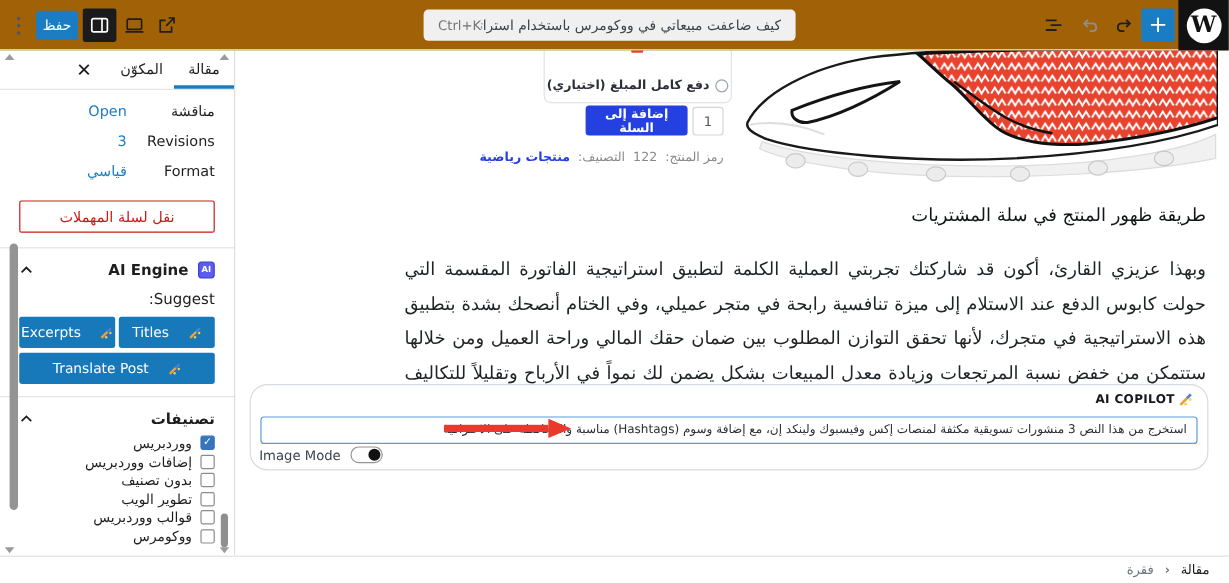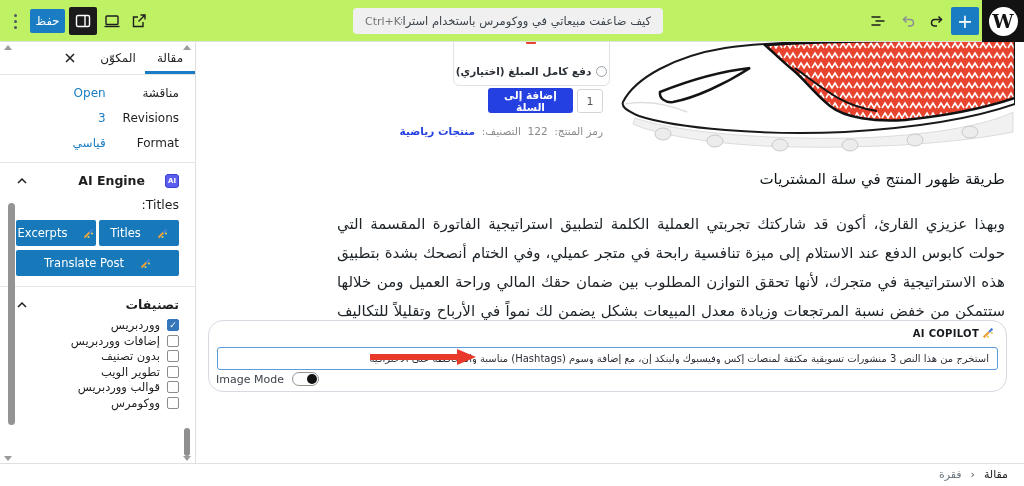--- a/index.html
+++ b/index.html
@@ -8,7 +8,7 @@
   .page { position:relative; width:1024px; height:486px; background:#fff; }
 
   
-  .toolbar { position:absolute; left:0; top:0; width:1024px; height:42px; background:#bef264;
+  .toolbar { position:absolute; left:0; top:0; width:1024px; height:42px; background:#a16207;
     border-bottom:1px solid #e0e0e0; z-index:30; }
   .kebab { position:absolute; left:8px; top:11px; width:14px; height:20px; display:flex;
     flex-direction:column; justify-content:center; align-items:center; gap:3px; cursor:pointer; }

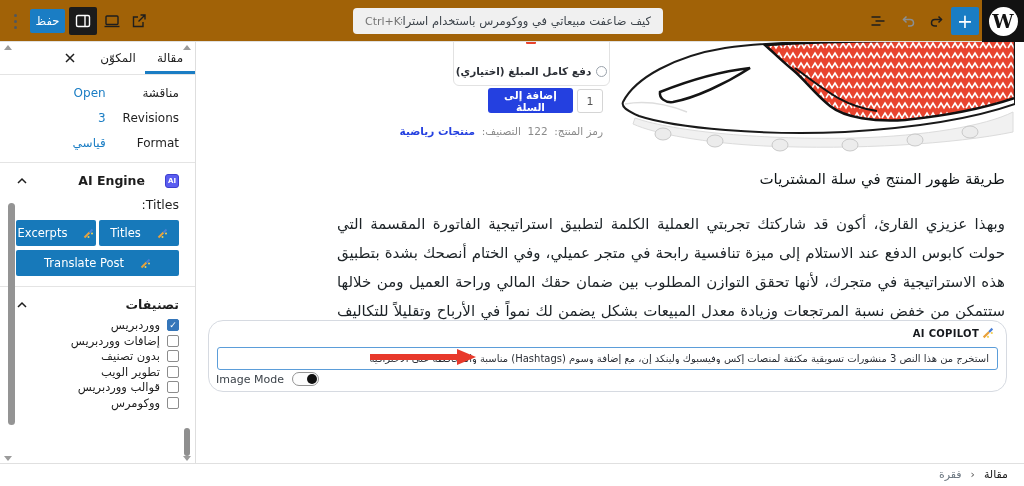--- a/index.html
+++ b/index.html
@@ -215,6 +215,7 @@
       </div>
     </div>
 
+    <button class="trash-btn">نقل لسلة المهملات</button>
     <div class="sb-divider"></div>
 
     <div class="sb-section">

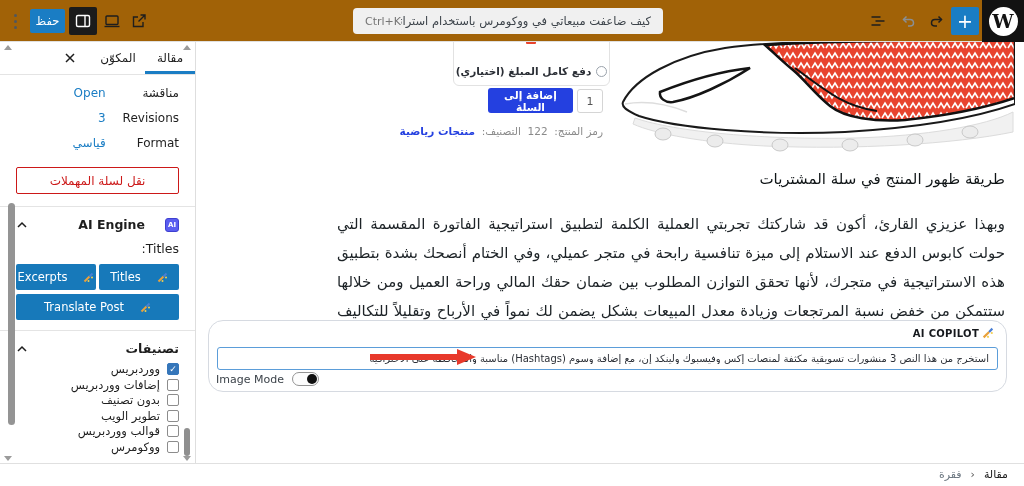--- a/index.html
+++ b/index.html
@@ -51,7 +51,7 @@
   .sb-section { padding:10px 16px; }
   .sec-head { display:flex; align-items:center; justify-content:space-between; cursor:pointer; }
   .sec-title { font-size:12.5px; font-weight:600; color:#1e1e1e; display:flex; align-items:center;
-    gap:20px; direction:ltr; }
+    gap:8px; direction:ltr; }
   .ai-badge { width:14px; height:14px; border-radius:3px; background:#5a5df0; border:1px solid #3e3fd0;
     color:#fff; font-size:7px; font-weight:bold; display:flex; align-items:center; justify-content:center; }
   .suggest { margin-top:9px; font-size:12.5px; color:#1e1e1e; text-align:right; }

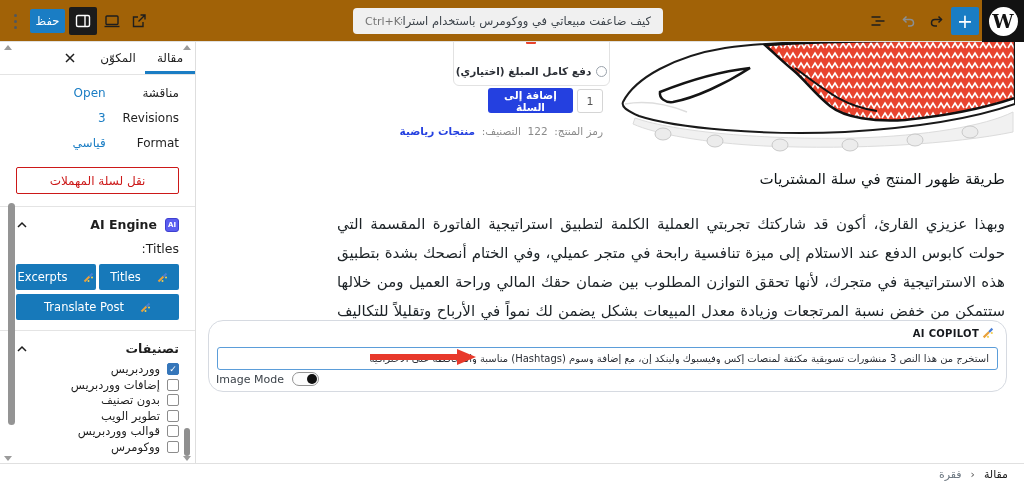--- a/index.html
+++ b/index.html
@@ -228,7 +228,7 @@
           <path d="M2 6 L6 2 L10 6" fill="none" stroke="#1e1e1e" stroke-width="1.5"></path>
         </svg>
       </div>
-      <div class="suggest">Titles:</div>
+      <div class="suggest">Suggest:</div>
       <div class="ai-btn-row">
         <button class="ai-btn">
           <span>Titles</span>

